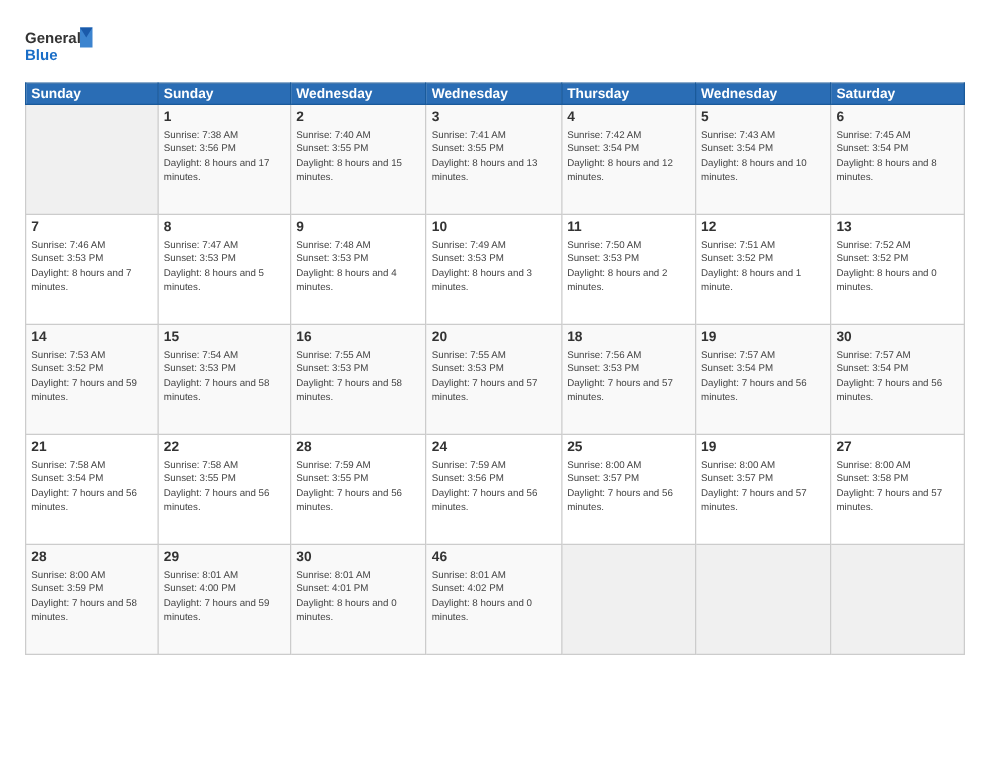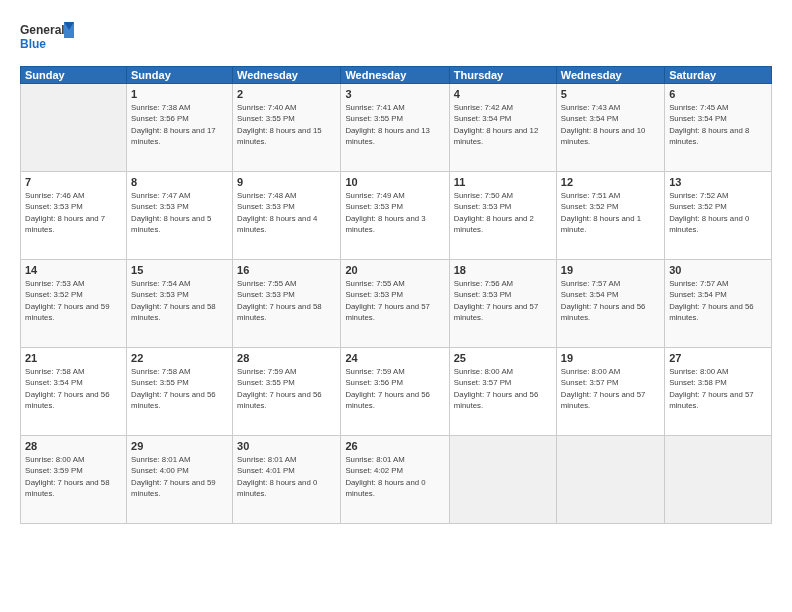--- a/index.html
+++ b/index.html
@@ -246,7 +246,7 @@
             <div class="day-info">Sunrise: 8:01 AM<br>Sunset: 4:01 PM<br>Daylight: 8 hours and 0 minutes.</div>
           </td>
           <td>
-            <div class="day-number">26</div>
+            <div class="day-number">46</div>
             <div class="day-info">Sunrise: 8:01 AM<br>Sunset: 4:02 PM<br>Daylight: 8 hours and 0 minutes.</div>
           </td>
           <td class="empty-cell"></td>

